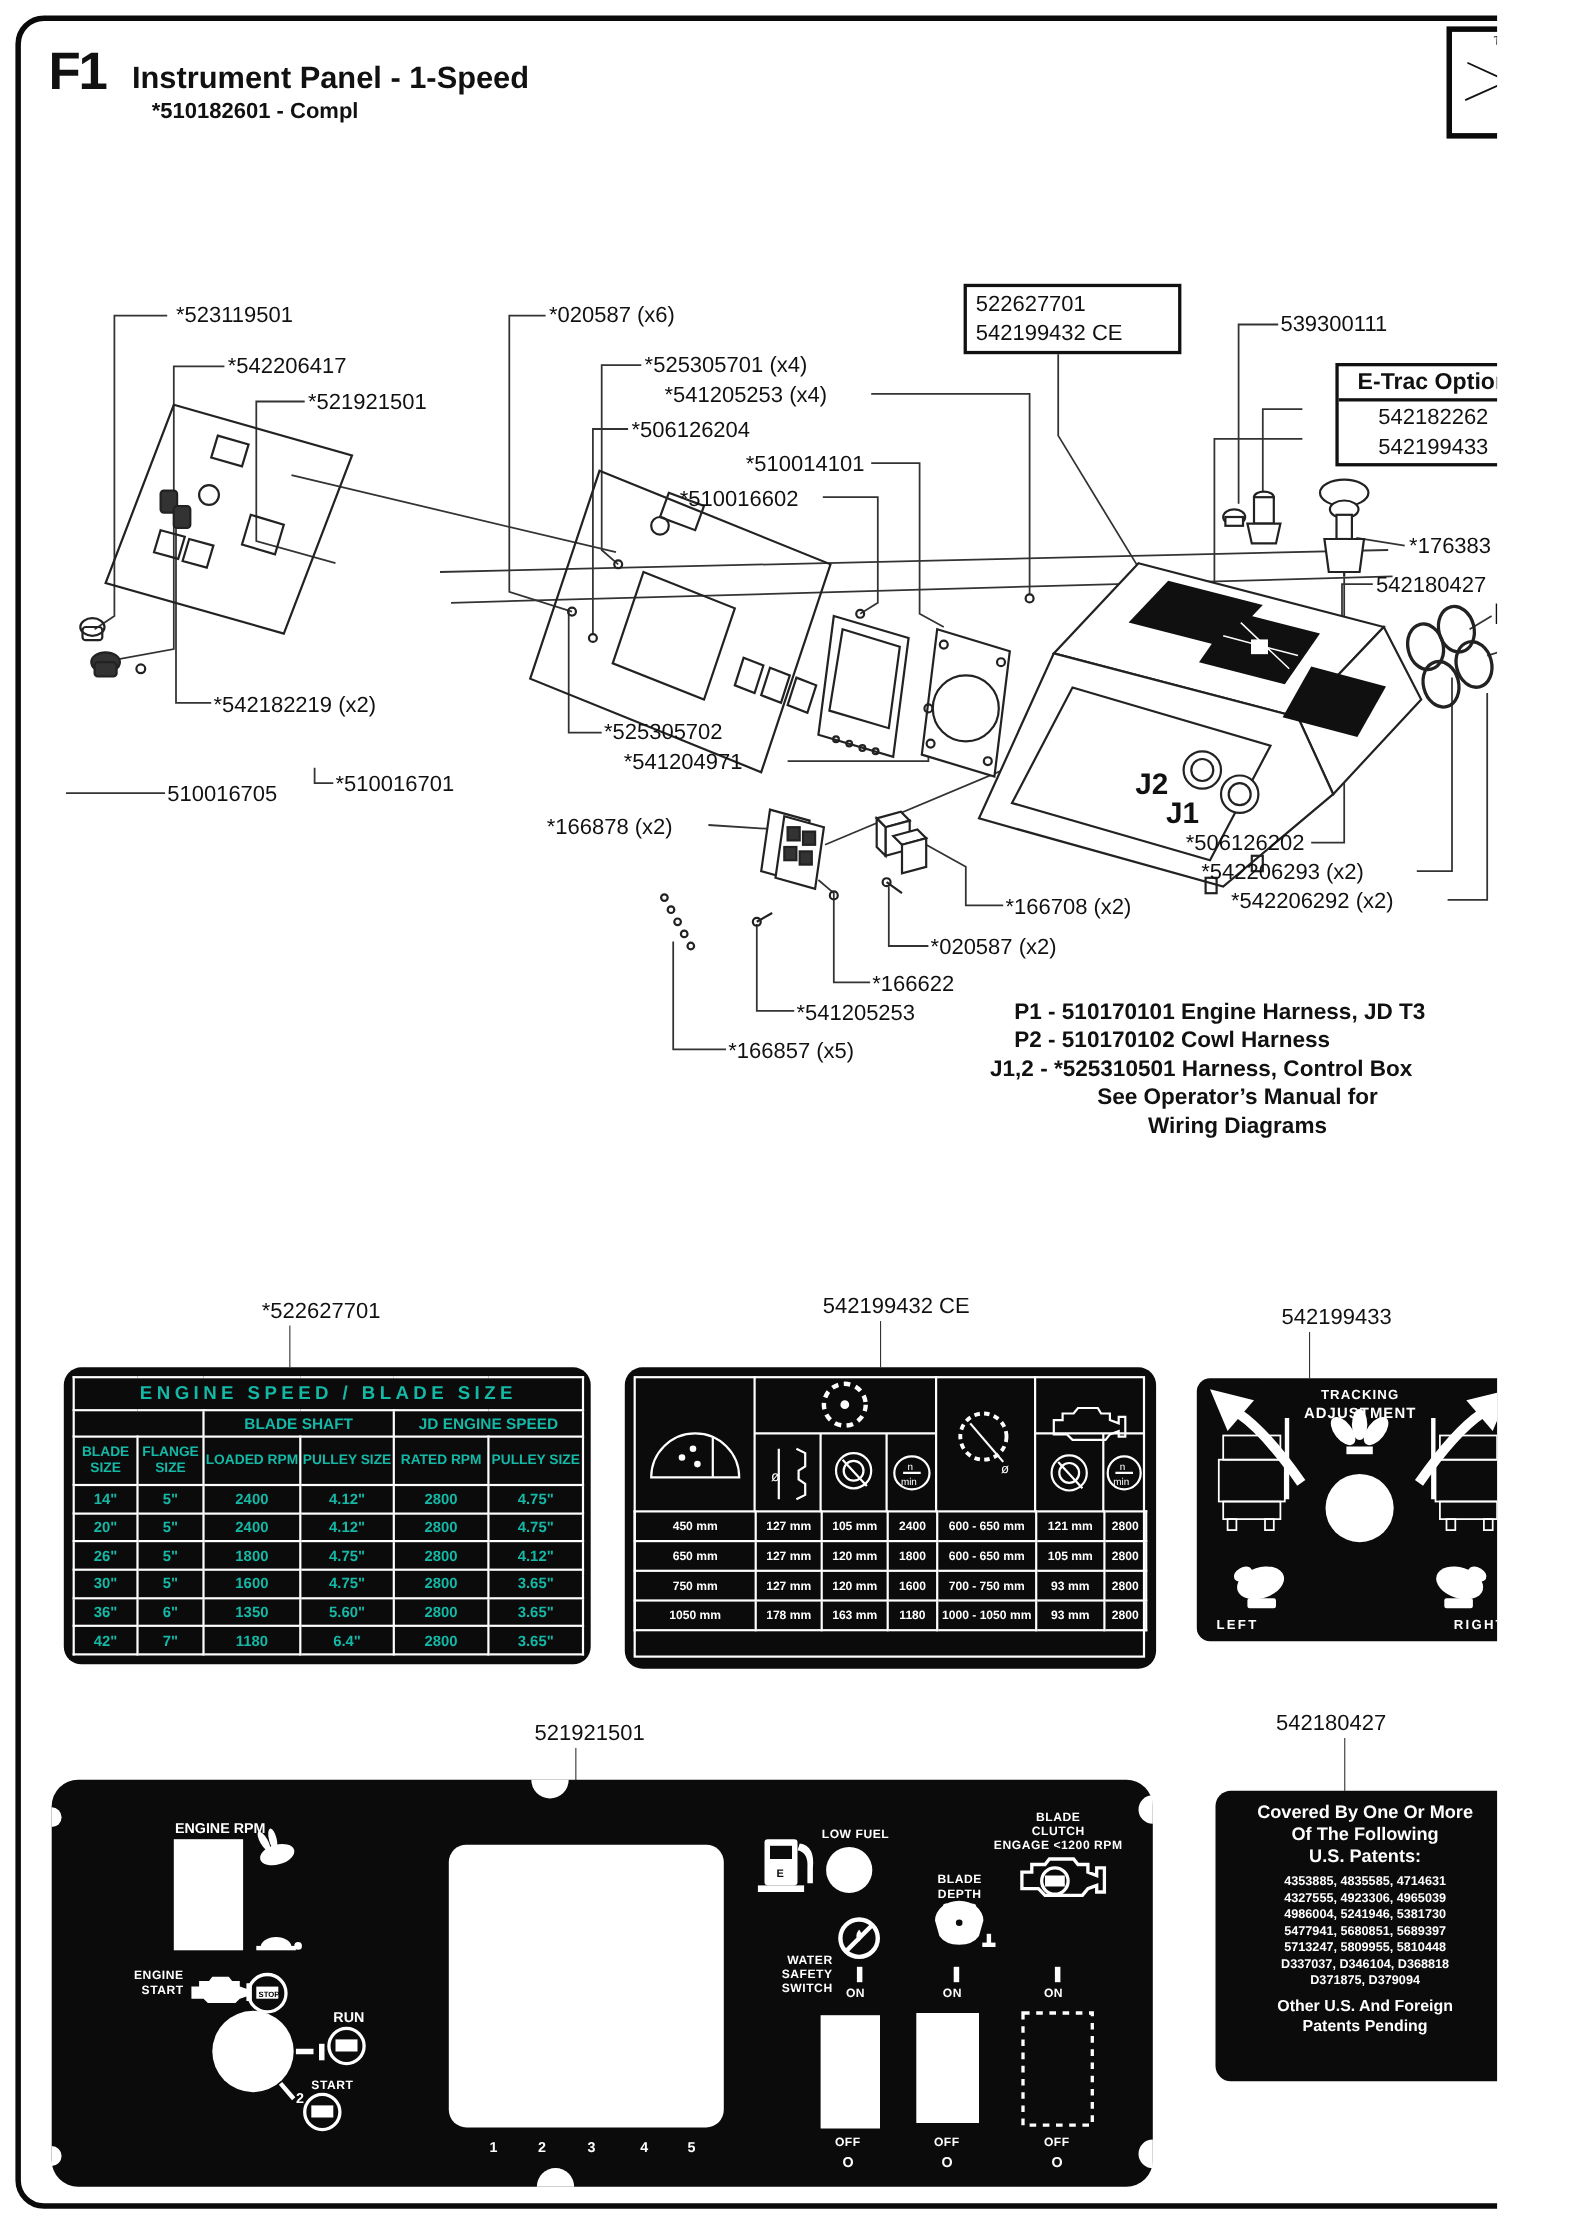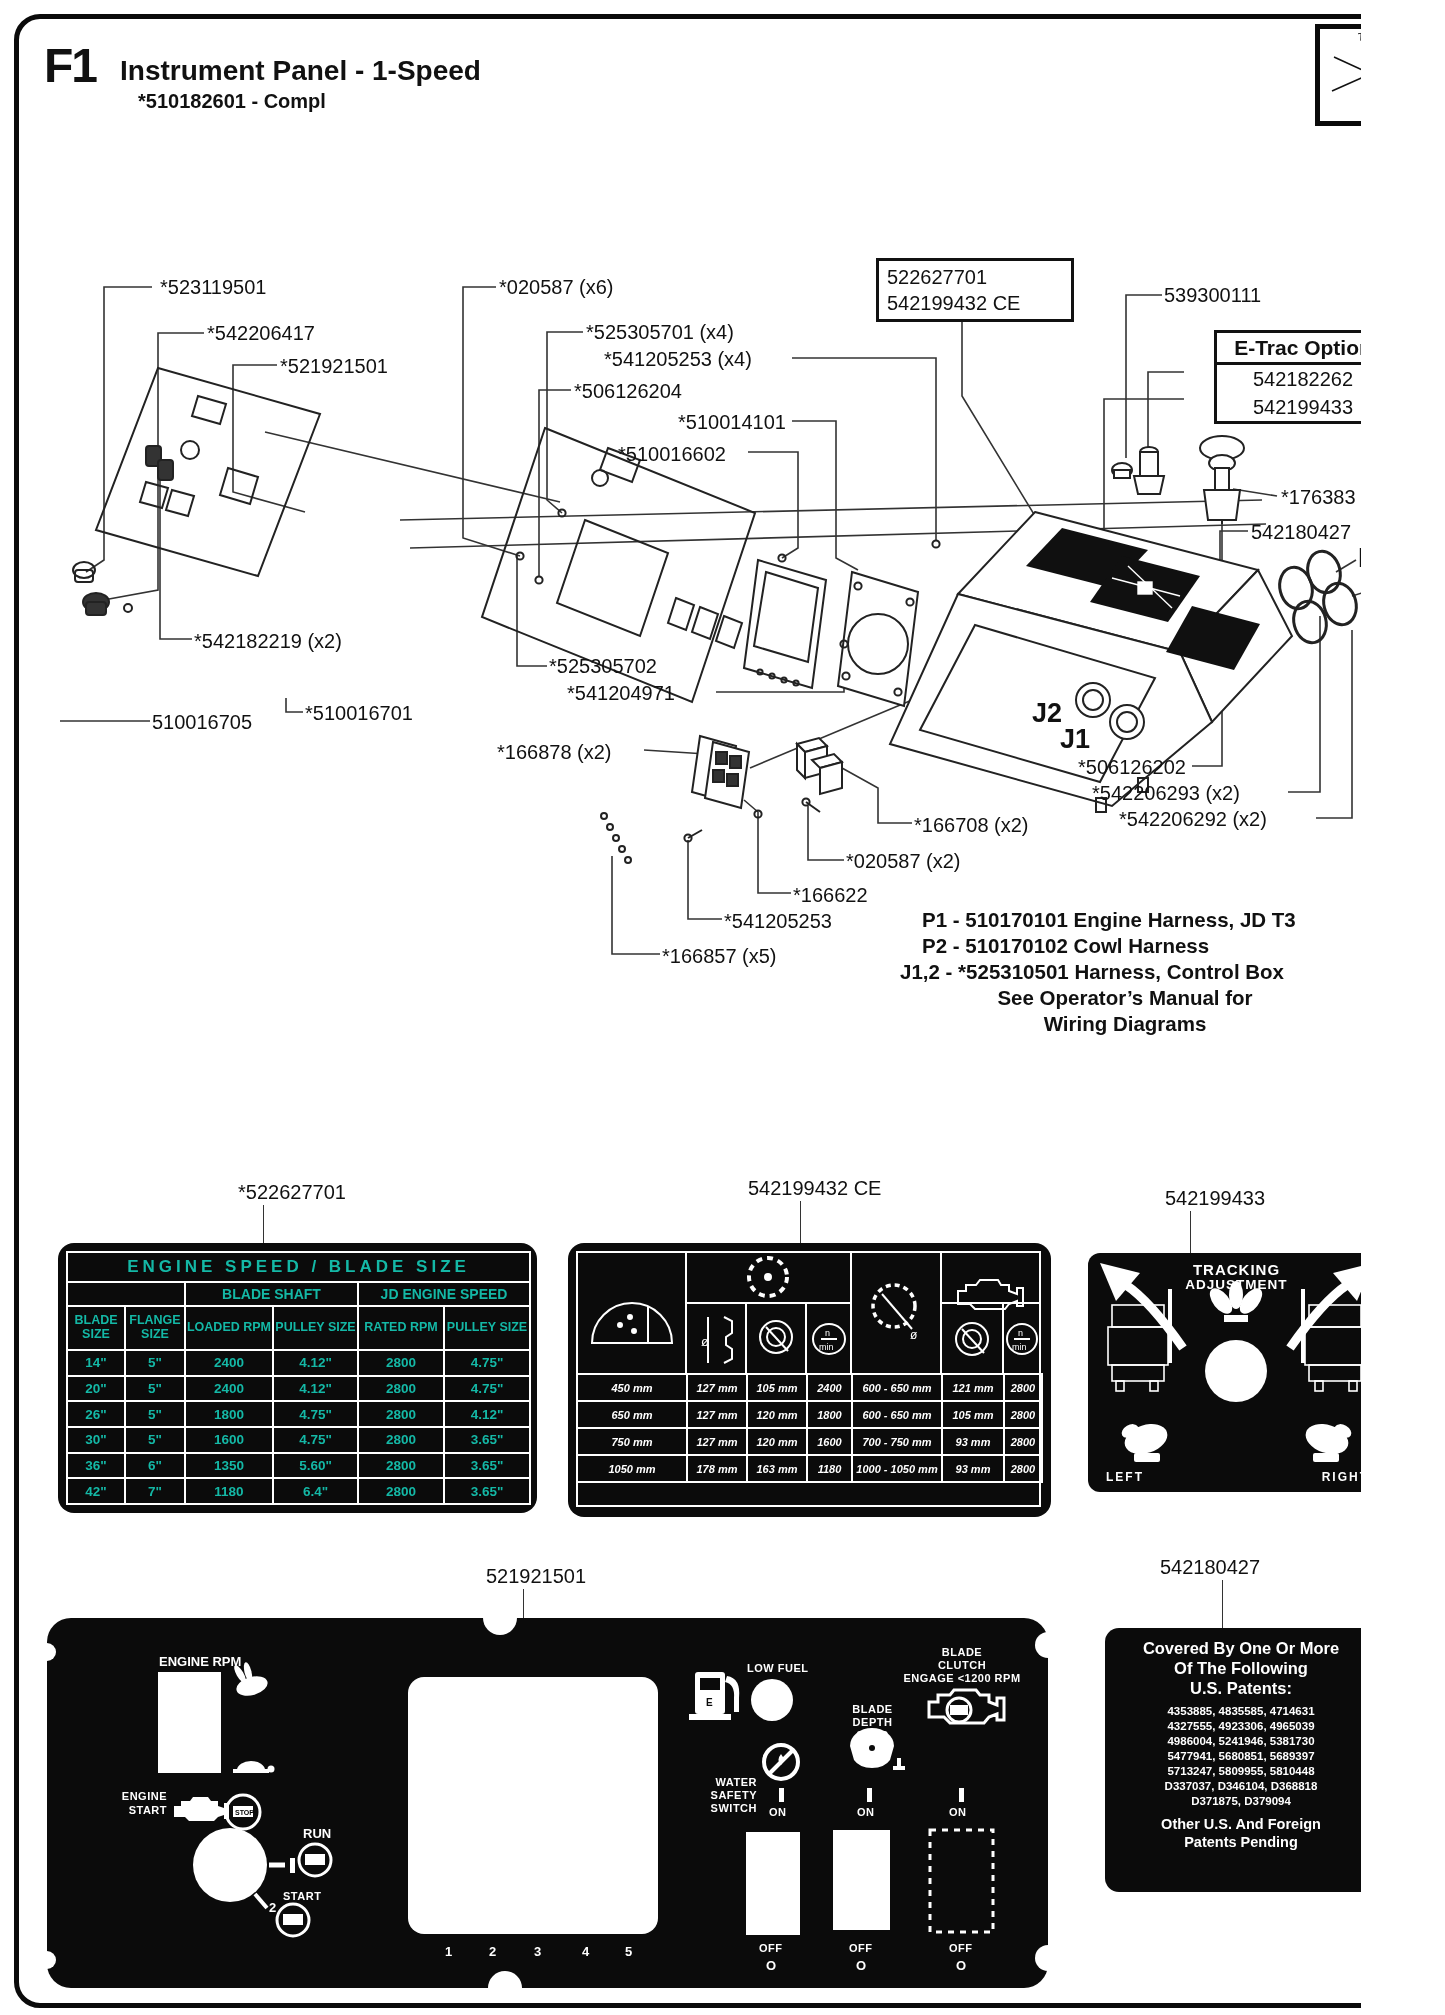--- a/index.html
+++ b/index.html
@@ -48,7 +48,7 @@
   #ce-body td{border:2px solid #fff;text-align:center;font-size:11px;font-weight:bold;height:25px;padding:0;}
   
   #trk{left:1088px;top:1253px;width:297px;height:239px;border-radius:12px;}
-  #trk .t1{position:absolute;left:0;top:8px;width:297px;text-align:center;font-size:15px;font-weight:bold;letter-spacing:1px;}
+  #trk .t1{position:absolute;left:0;top:8px;width:297px;text-align:center;font-size:12px;font-weight:bold;letter-spacing:1px;}
   #trk .t2{position:absolute;left:0;top:24px;width:297px;text-align:center;font-size:13.5px;font-weight:bold;letter-spacing:1px;}
   #trk .lft{position:absolute;left:18px;bottom:8px;font-size:12px;font-weight:bold;letter-spacing:2px;}
   #trk .rgt{position:absolute;right:16px;bottom:8px;font-size:12px;font-weight:bold;letter-spacing:2px;}

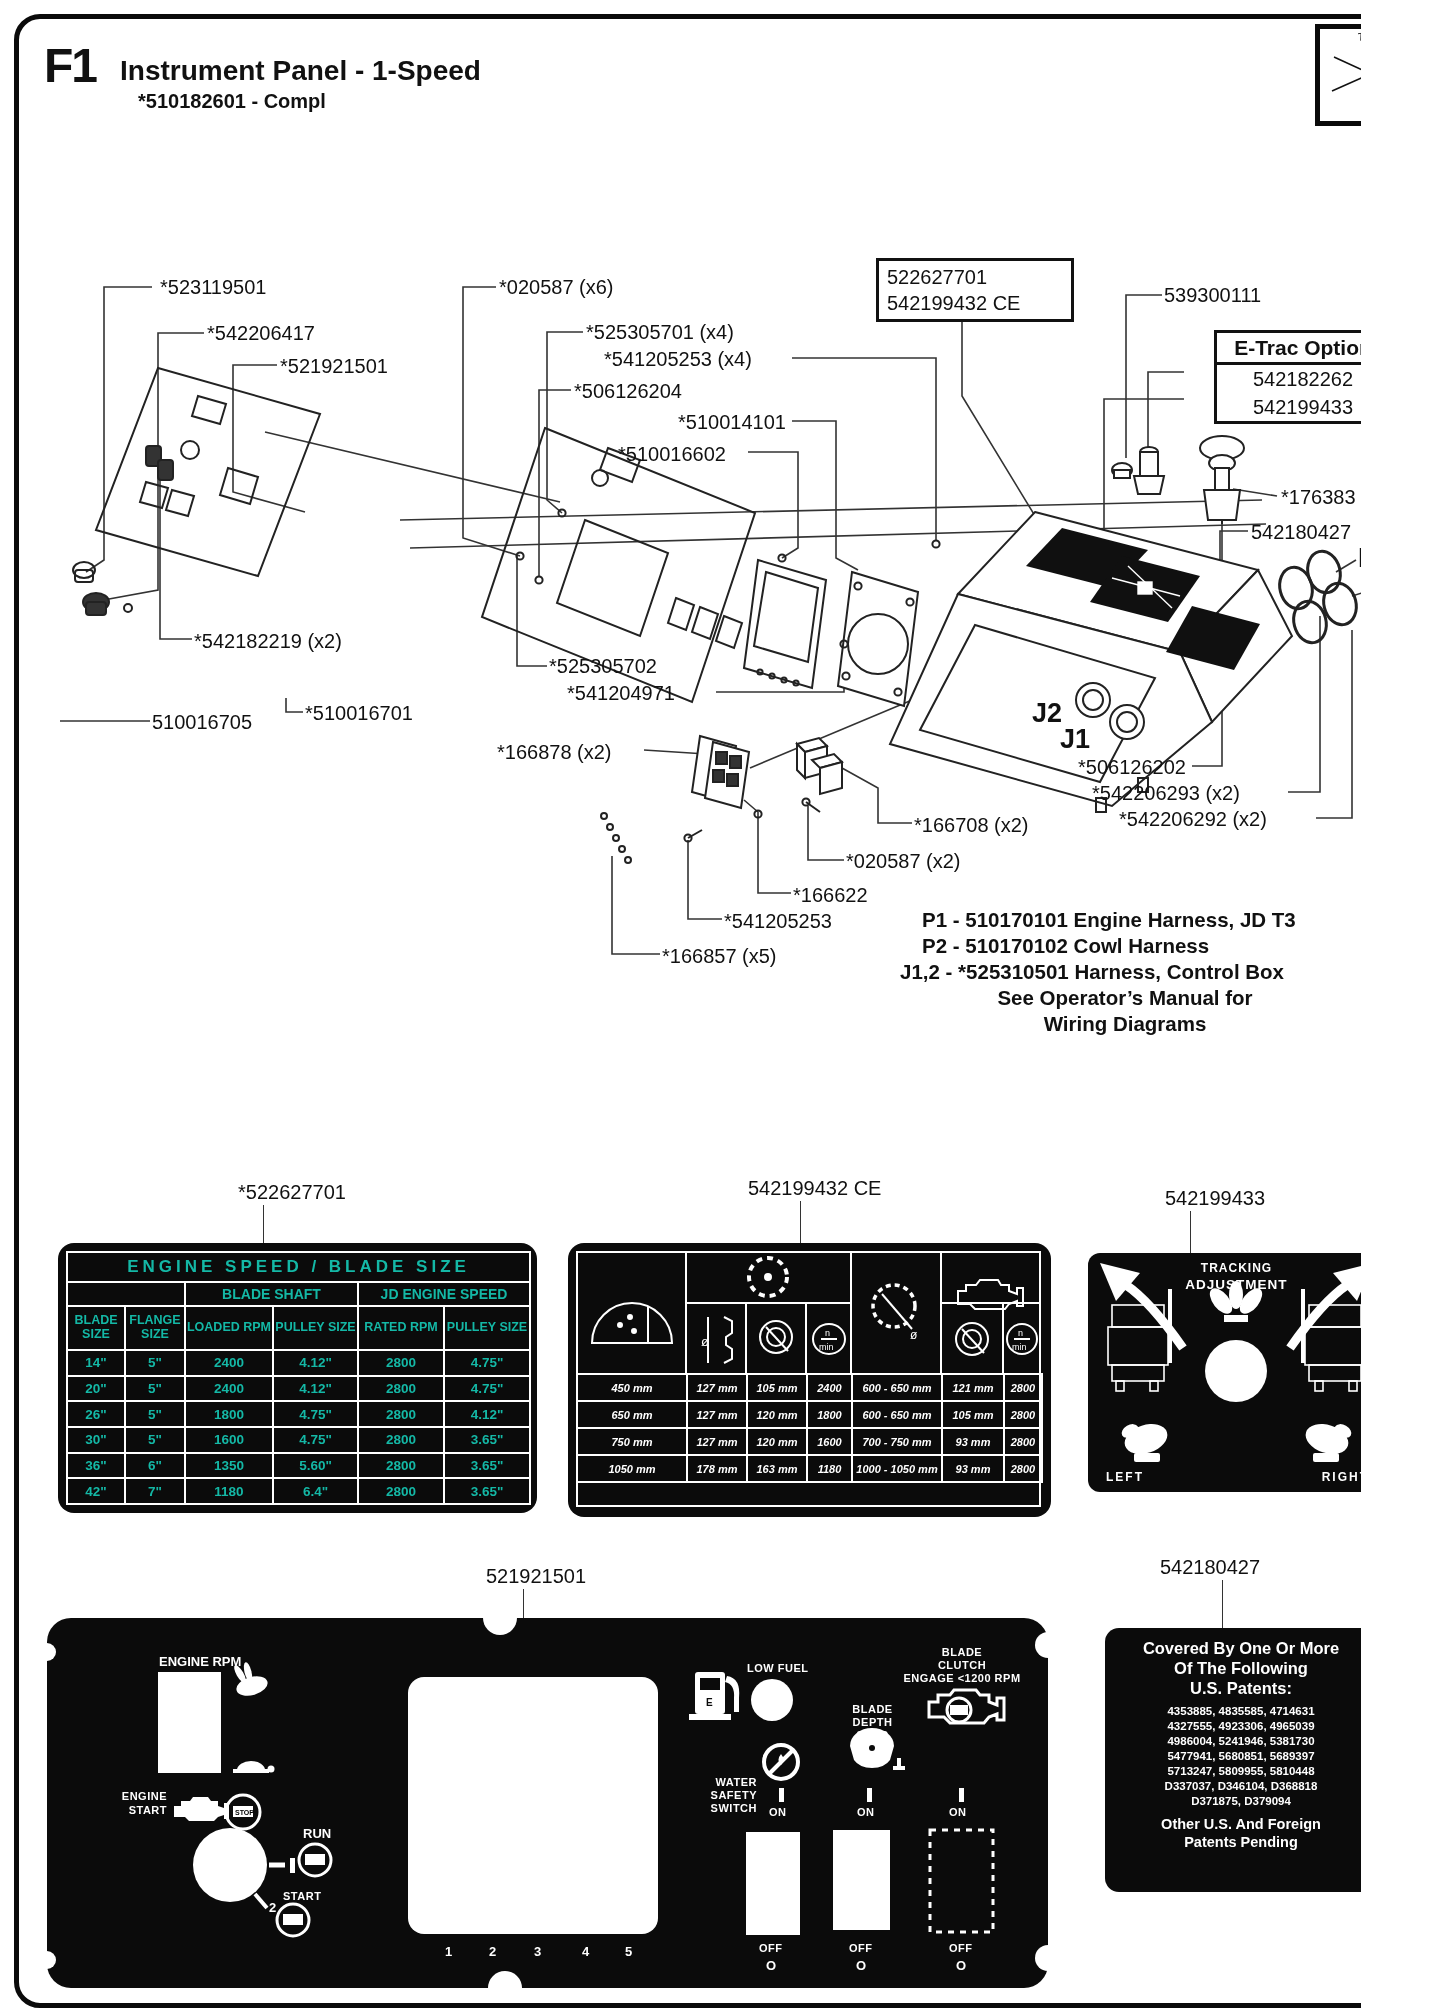--- a/index.html
+++ b/index.html
@@ -44,7 +44,7 @@
   #tbl-ce{left:568px;top:1243px;width:483px;height:274px;}
   #ce-inner{position:absolute;left:8px;top:8px;width:465px;height:256px;border:2.5px solid #fff;box-sizing:border-box;}
   #ce-body{position:absolute;left:8px;top:130px;width:465px;}
-  #ce-body table{width:465px;border-collapse:collapse;table-layout:fixed;color:#fff;font-style:italic;}
+  #ce-body table{width:465px;border-collapse:collapse;table-layout:fixed;color:#fff;}
   #ce-body td{border:2px solid #fff;text-align:center;font-size:11px;font-weight:bold;height:25px;padding:0;}
   
   #trk{left:1088px;top:1253px;width:297px;height:239px;border-radius:12px;}

